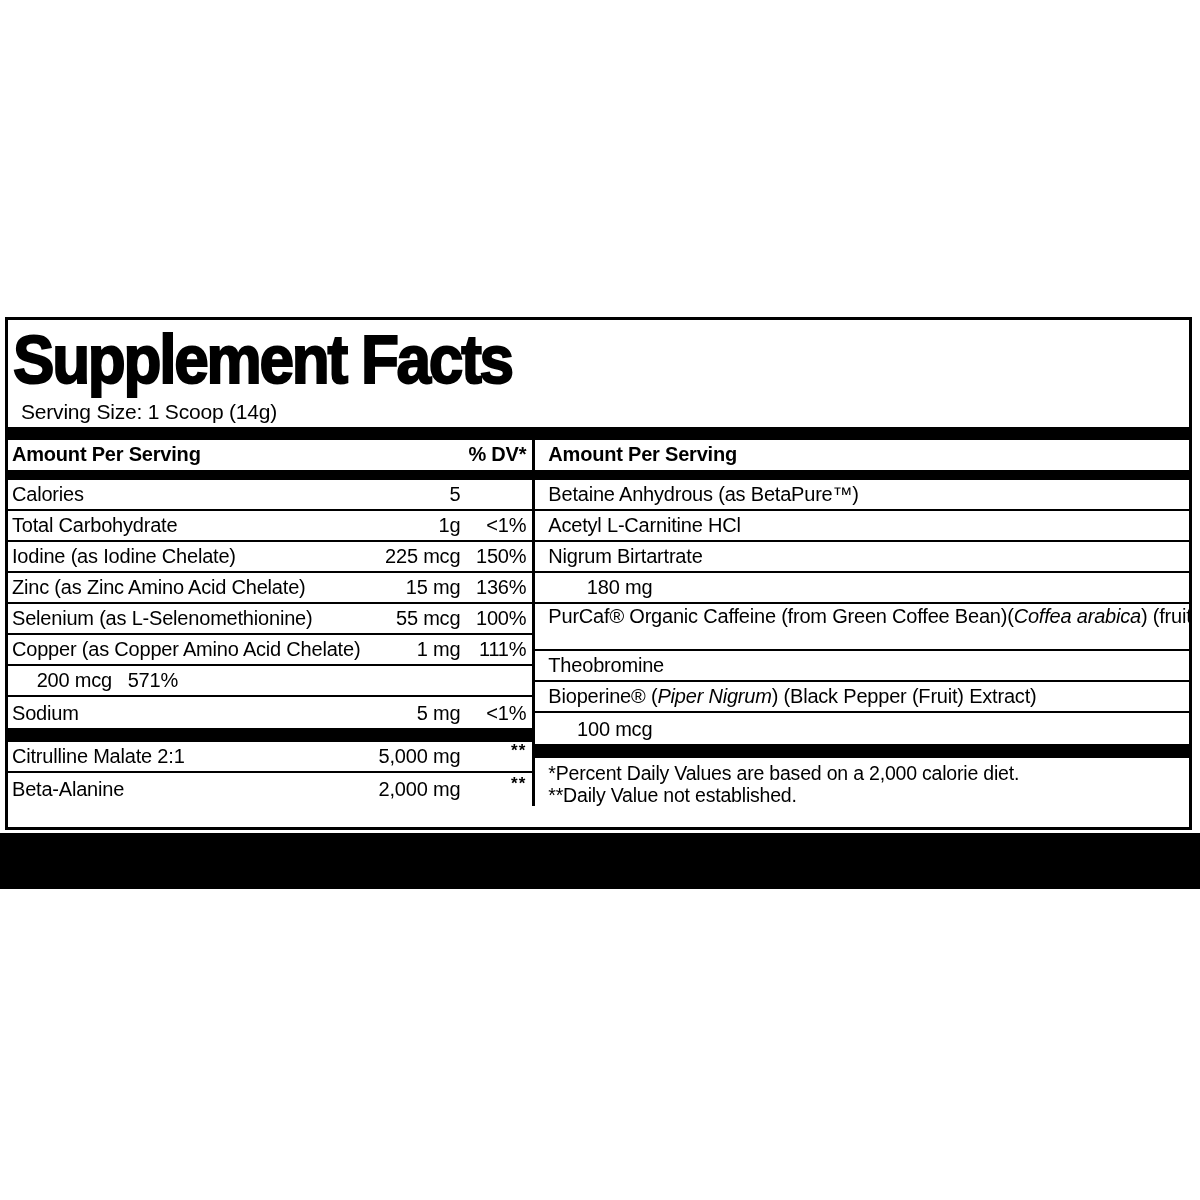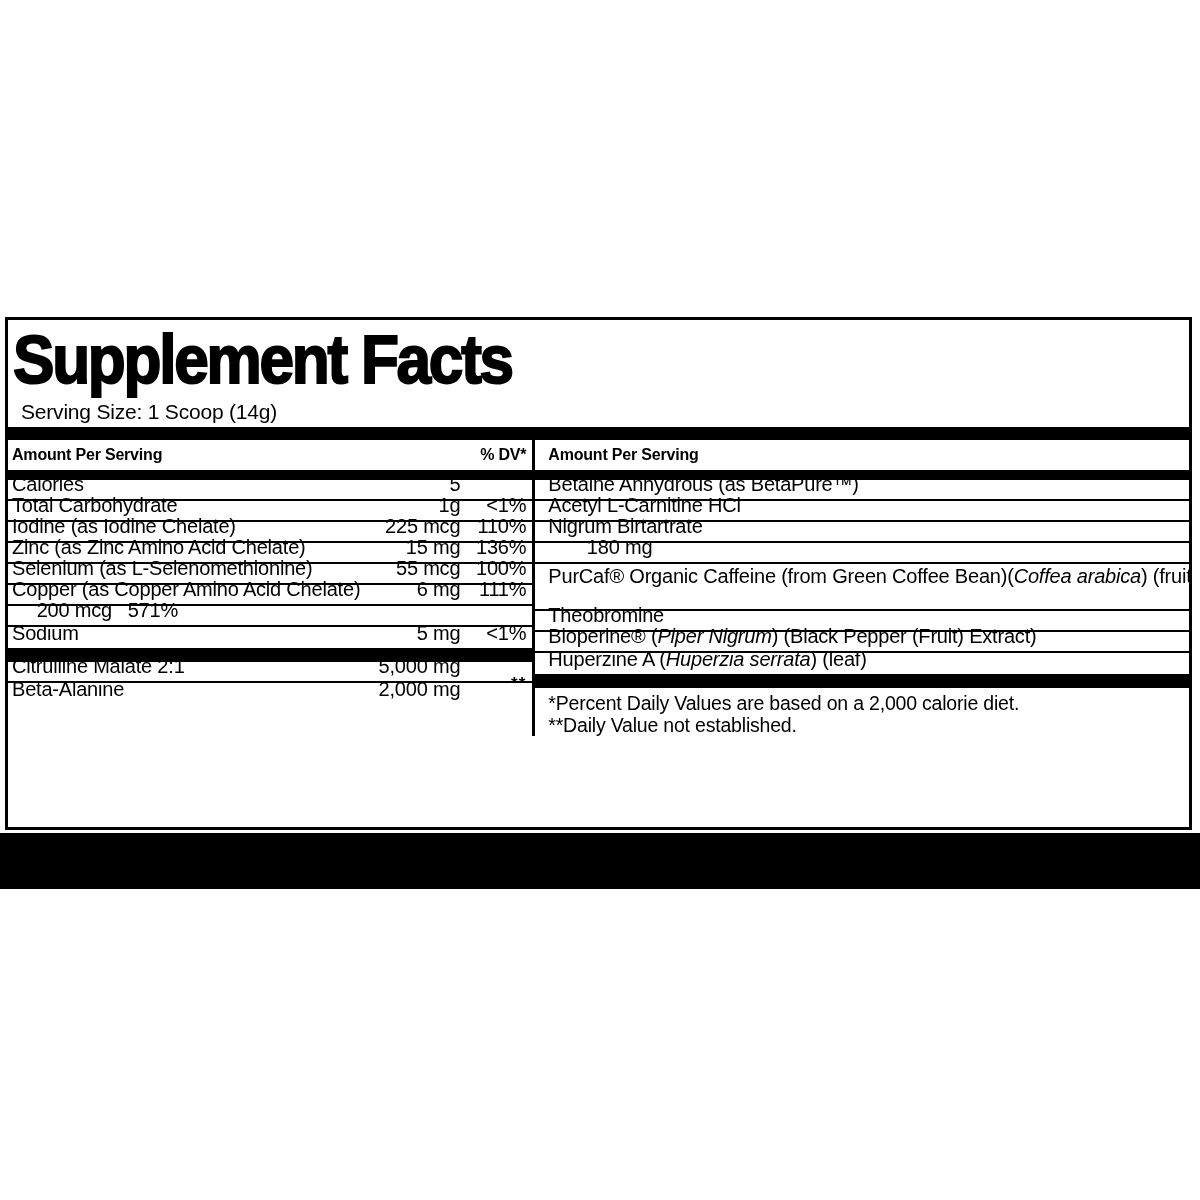--- a/index.html
+++ b/index.html
@@ -26,7 +26,7 @@
   .vdivider{width:3px;background:#000;flex:0 0 3px;}
   .col.cr{flex:1;}
   .colhead{
-    display:flex;align-items:center;height:30px;font-size:16px;font-weight:bold;
+    display:flex;align-items:center;height:30px;font-size:20px;font-weight:bold;
     letter-spacing:-0.2px;box-sizing:border-box;
   }
   .cl .colhead{padding:0 6px 0 4px;}

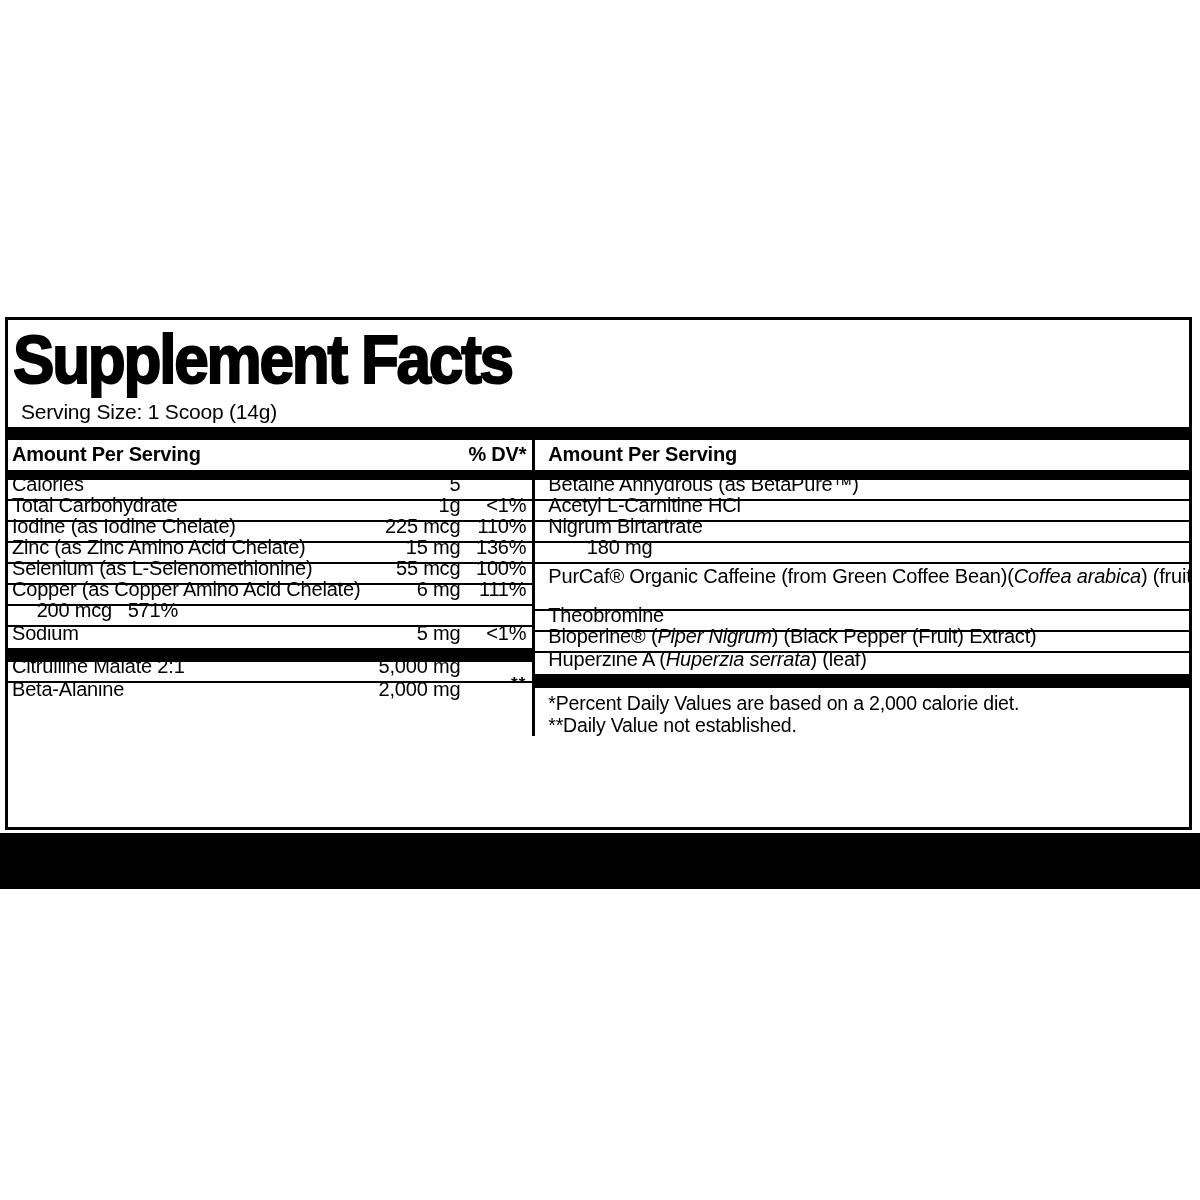--- a/index.html
+++ b/index.html
@@ -34,7 +34,7 @@
   .colhead .sp{flex:1;}
   .headbar{height:10px;background:#000;}
   .row{
-    display:flex;align-items:flex-end;height:21px;box-sizing:border-box;
+    display:flex;align-items:flex-end;height:31px;box-sizing:border-box;
     border-bottom:2px solid #000;font-size:20px;letter-spacing:-0.2px;
     padding-bottom:3px;
   }

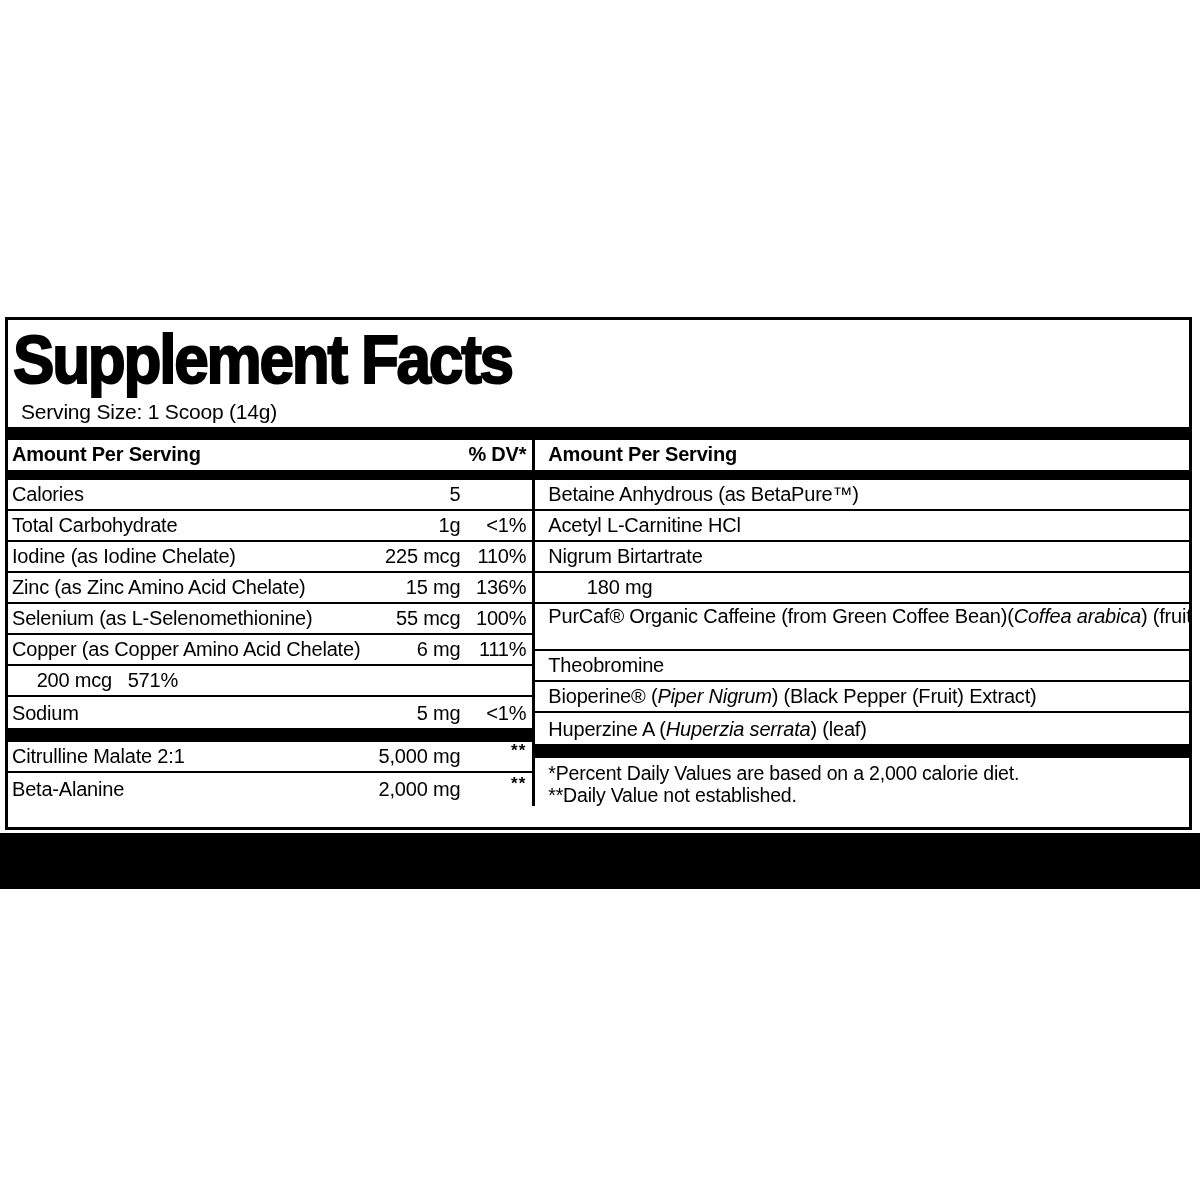--- a/index.html
+++ b/index.html
@@ -87,7 +87,7 @@
             <div class="row">
               <div class="nm"><span class="nmfit"><span>Iodine (as Iodine Chelate)</span></span></div>
               <div class="amt">225 mcg</div>
-              <div class="dv">110%</div>
+              <div class="dv">150%</div>
             </div>
             <div class="row">
               <div class="nm"><span class="nmfit"><span>Zinc (as Zinc Amino Acid Chelate)</span></span></div>

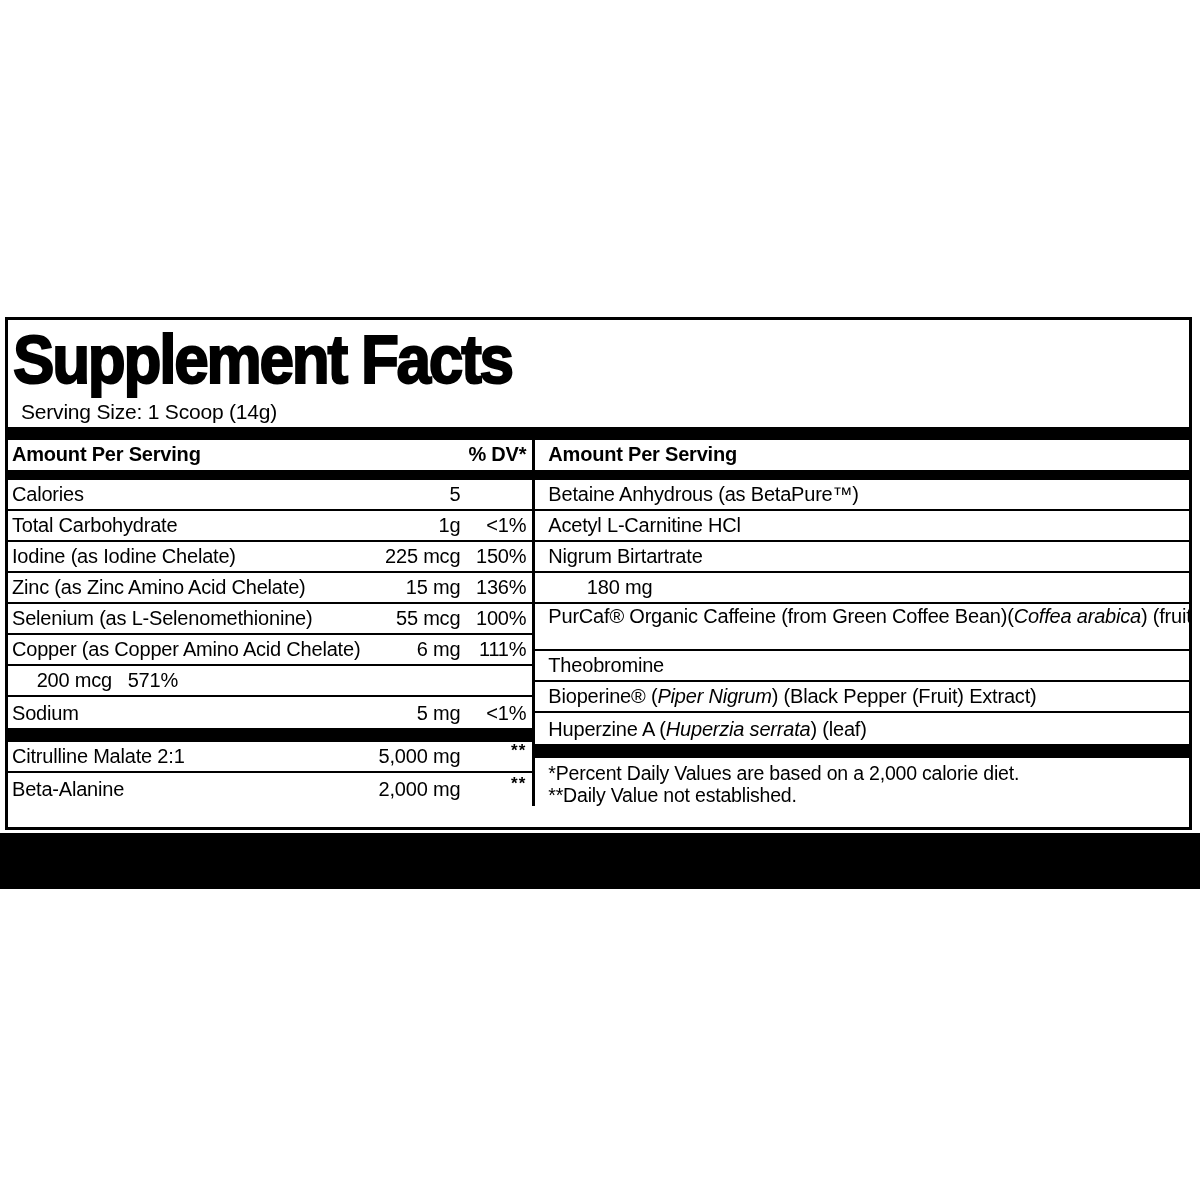--- a/index.html
+++ b/index.html
@@ -101,7 +101,7 @@
             </div>
             <div class="row">
               <div class="nm"><span class="nmfit"><span>Copper (as Copper Amino Acid Chelate)</span></span></div>
-              <div class="amt">6 mg</div>
+              <div class="amt">1 mg</div>
               <div class="dv">111%</div>
             </div>
             <div class="row">

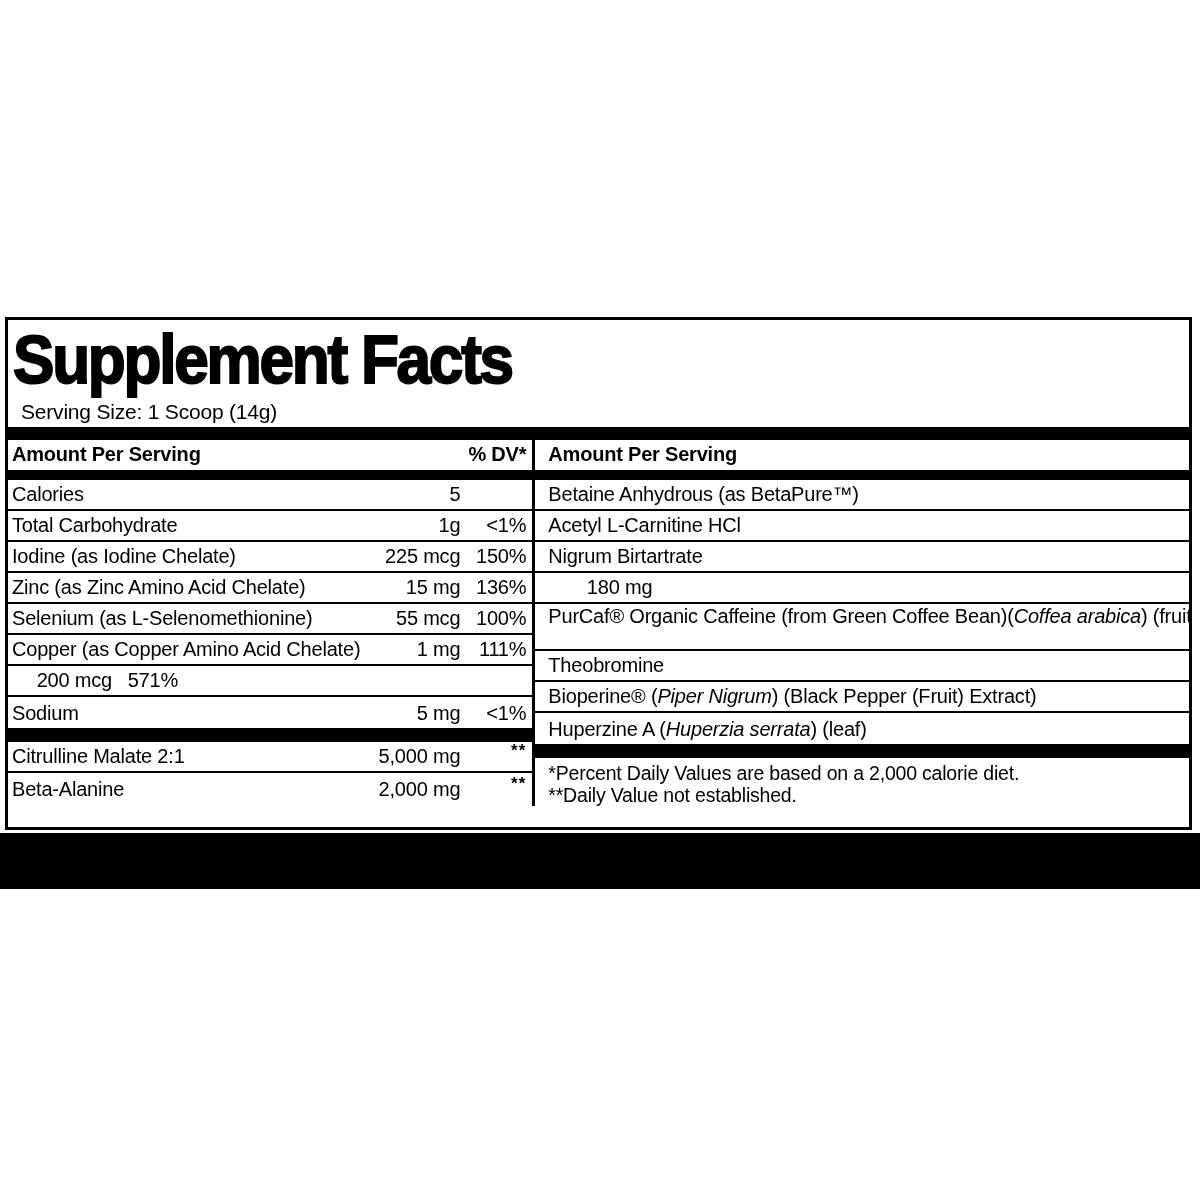--- a/index.html
+++ b/index.html
@@ -166,7 +166,6 @@
               <div class="amt">5 mg</div>
             </div>
             <div class="row nb">
-              <div class="nm"><span class="nmfit"><span>Huperzine A (</span><i>Huperzia serrata</i><span>) (leaf)</span></span></div>
               <div class="amt">100 mcg</div>
             </div>
             <div class="secbar"></div>

